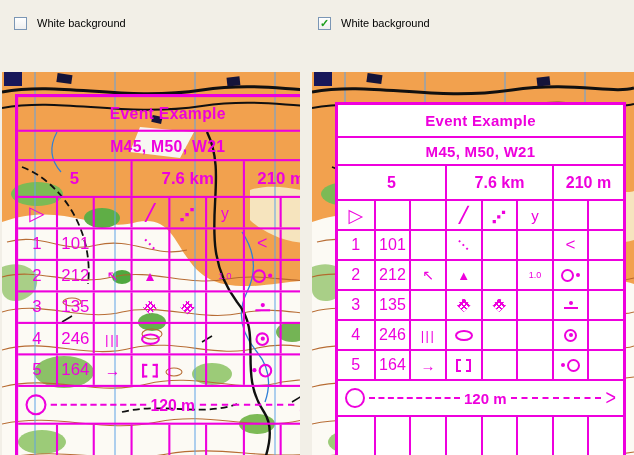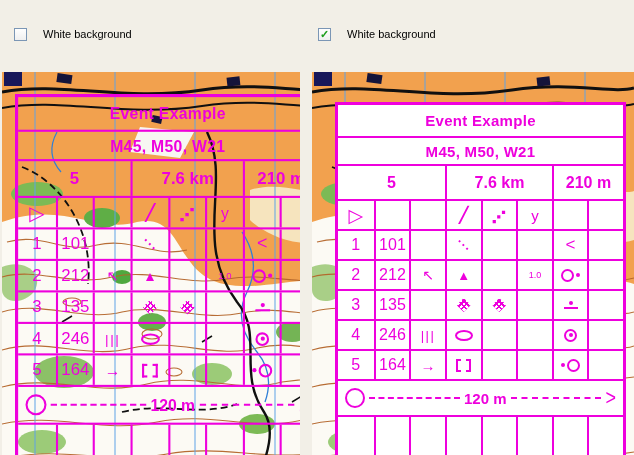--- a/index.html
+++ b/index.html
@@ -15,7 +15,7 @@
   }
 
   
-  .chk{position:absolute;top:27px;display:flex;align-items:center;gap:16px;height:14px;}
+  .chk{position:absolute;top:16px;display:flex;align-items:center;gap:10px;height:14px;}
   #chk-left{left:14px;}
   #chk-right{left:318px;}
   .chk .box{

